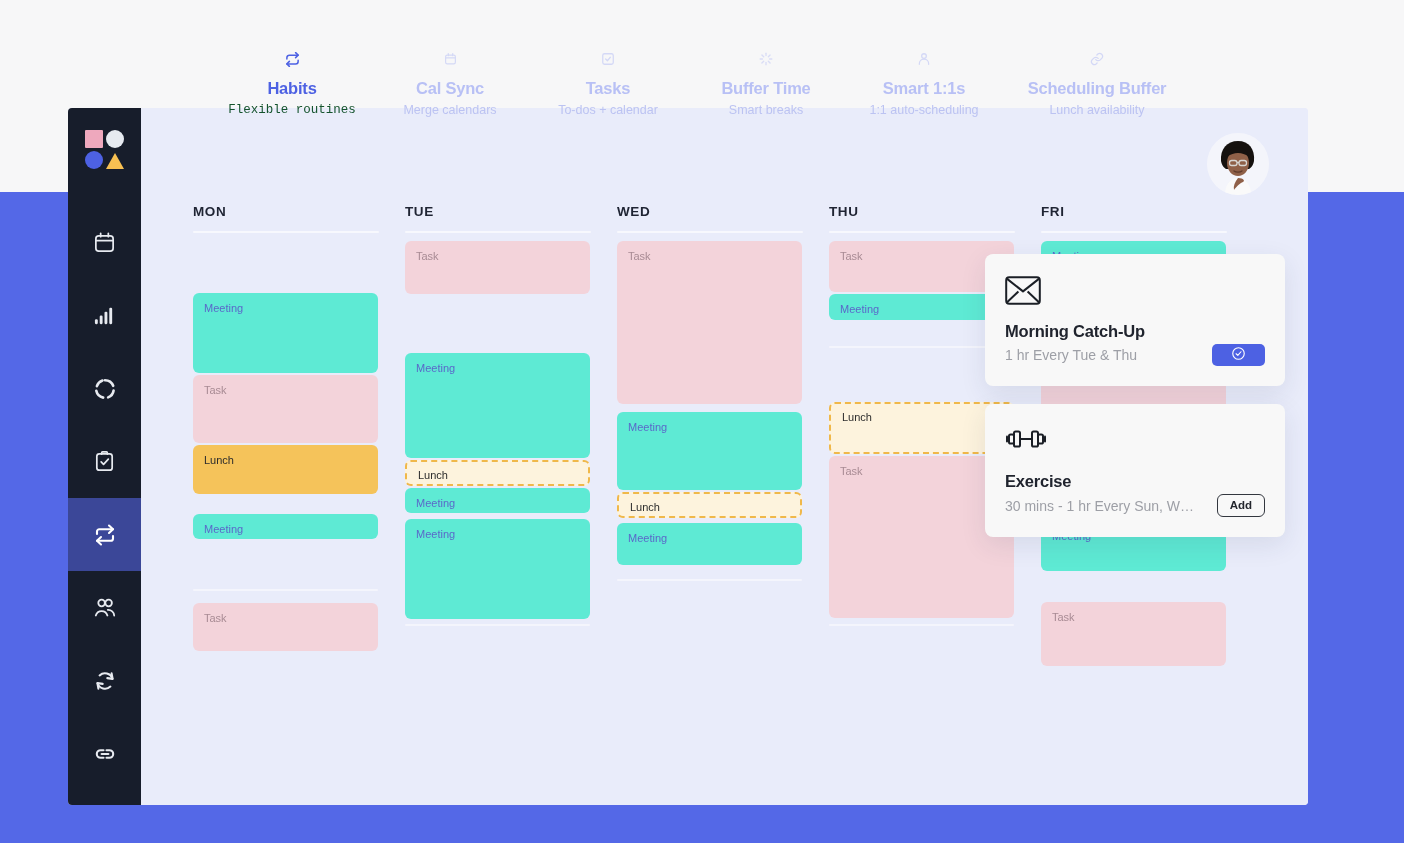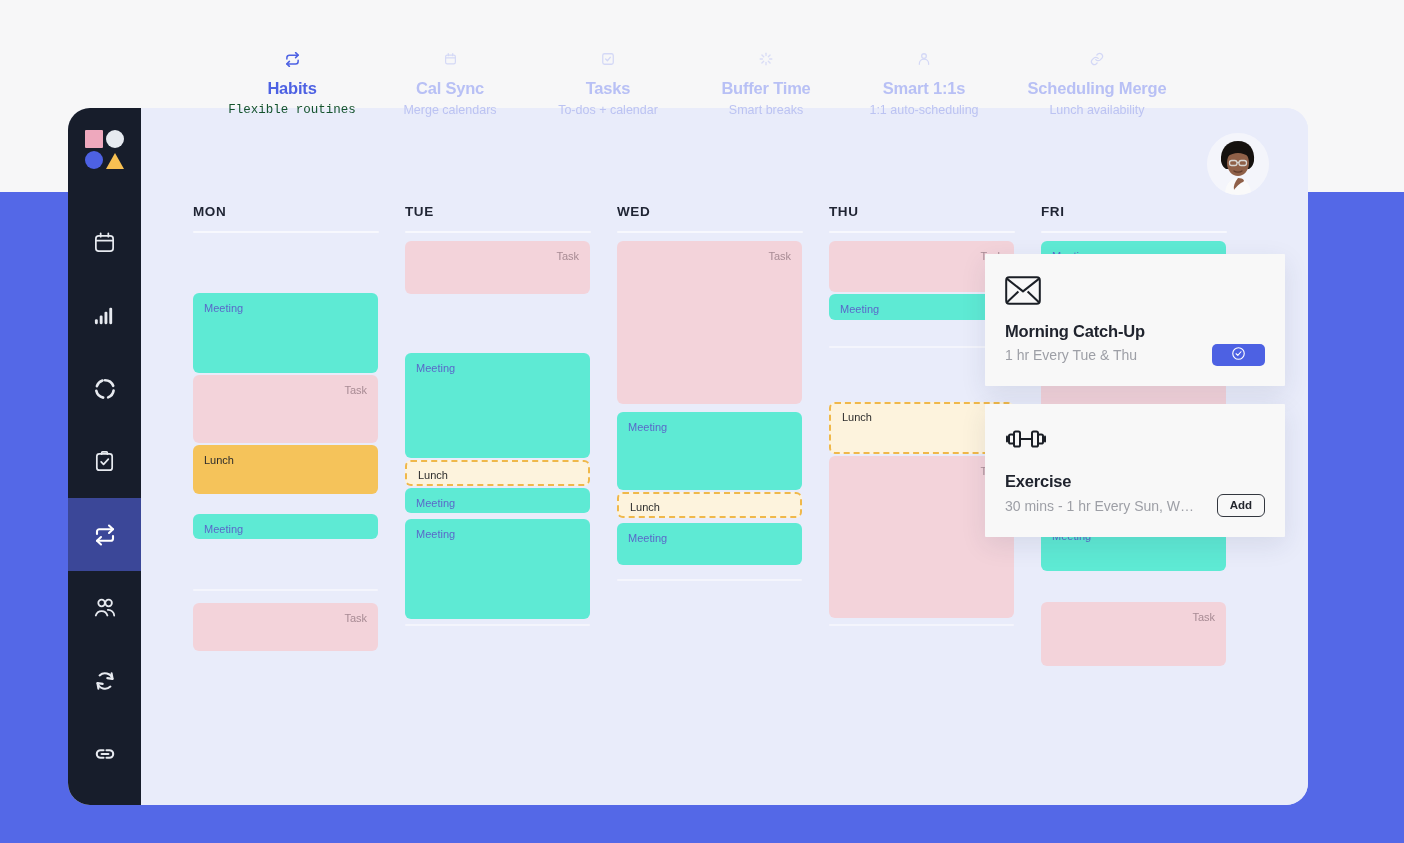--- a/index.html
+++ b/index.html
@@ -341,7 +341,7 @@
           <path d="M14 11a5 5 0 0 0-7.5-.5l-3 3a5 5 0 0 0 7 7l1.7-1.7"></path>
         </svg>
       </span>
-      <div class="feature-title">Scheduling Merge</div>
+      <div class="feature-title">Scheduling Buffer</div>
       <div class="feature-sub">Lunch availability</div>
     </div>
 

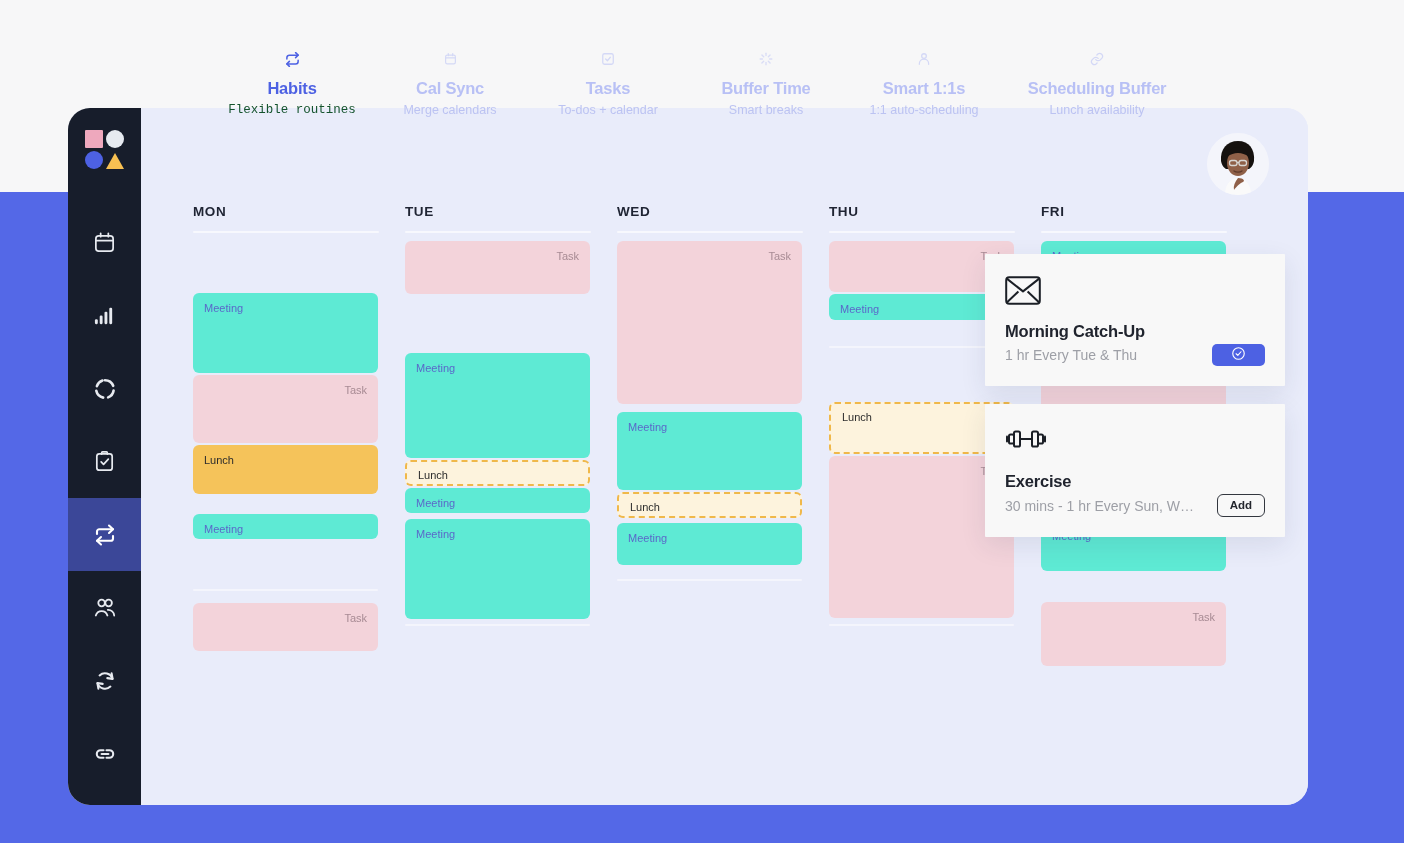--- a/index.html
+++ b/index.html
@@ -87,7 +87,7 @@
     width: 1240px;
     height: 697px;
     background: #e9ecfa;
-    border-radius: 22px;
+    border-radius: 4px;
     overflow: hidden;
     display: flex;
     z-index: 4;

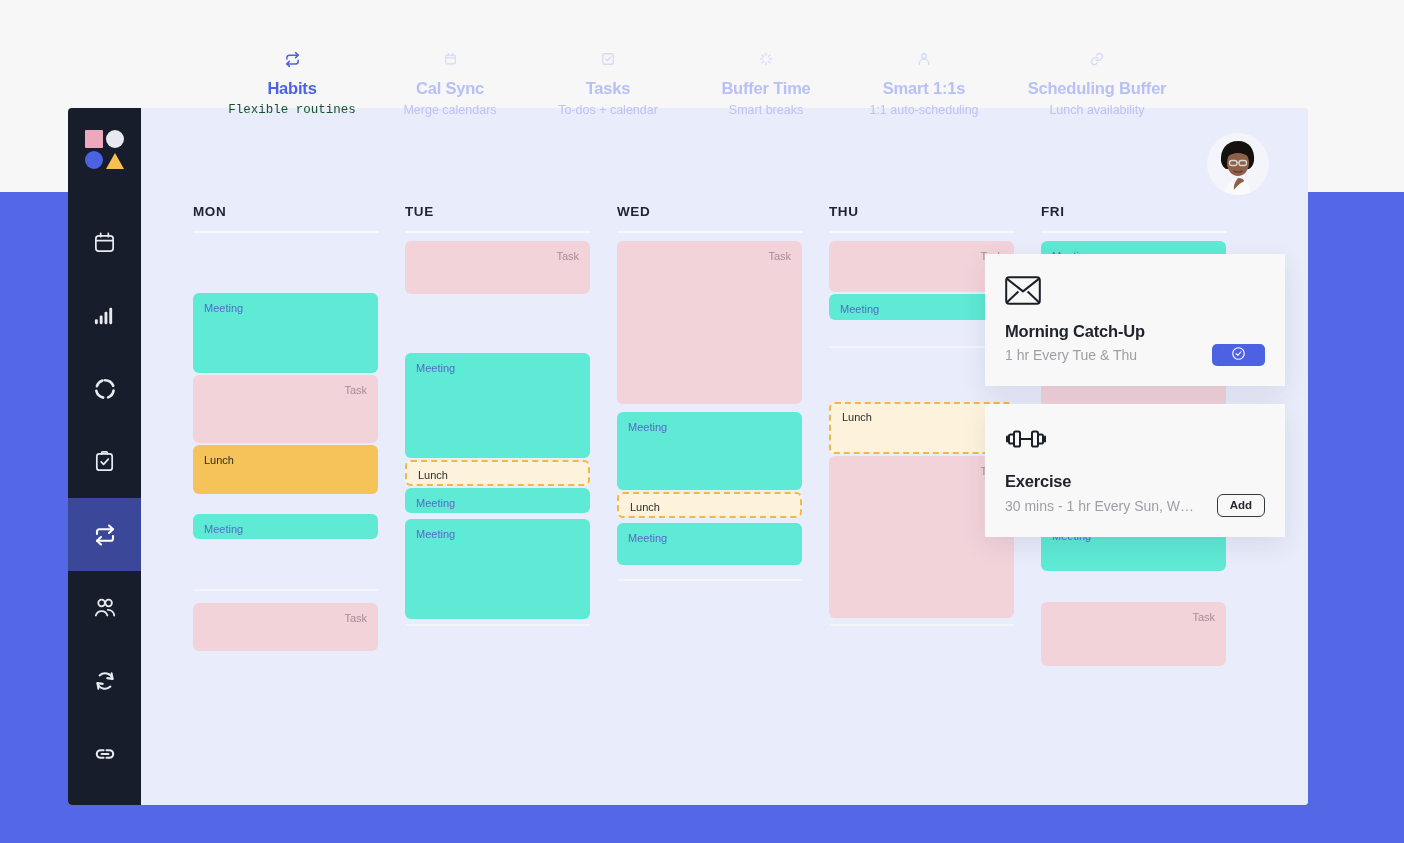--- a/index.html
+++ b/index.html
@@ -186,7 +186,7 @@
     overflow: hidden;
   }
   .evt.meeting { background: #5eead4; color: #5a68c9; }
-  .evt.task    { background: #f3d3da; color: #a88b94; text-align: right; }
+  .evt.task    { background: #f3d3da; color: #a88b94; }
   .evt.lunch   { background: #f5c35a; color: #2c2c2c; }
   .evt.lunch-ghost {
     background: #fdf3dd;

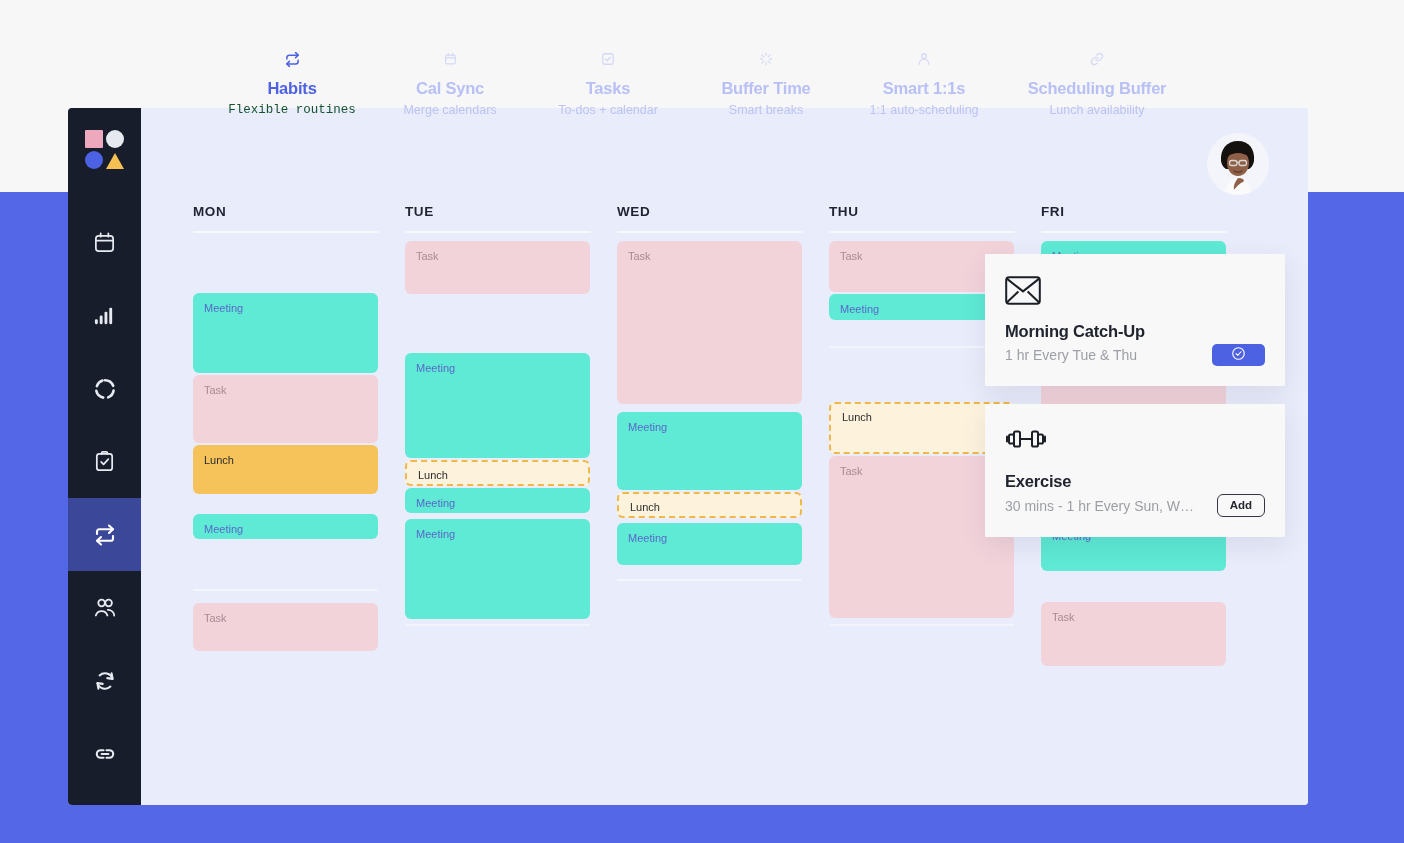--- a/index.html
+++ b/index.html
@@ -207,7 +207,7 @@
     position: absolute;
     width: 300px;
     background: #f8f8f8;
-    border-radius: 1px;
+    border-radius: 8px;
     padding: 22px 20px 20px 20px;
     box-shadow: 0 8px 26px rgba(40,46,90,.10);
     z-index: 20;

